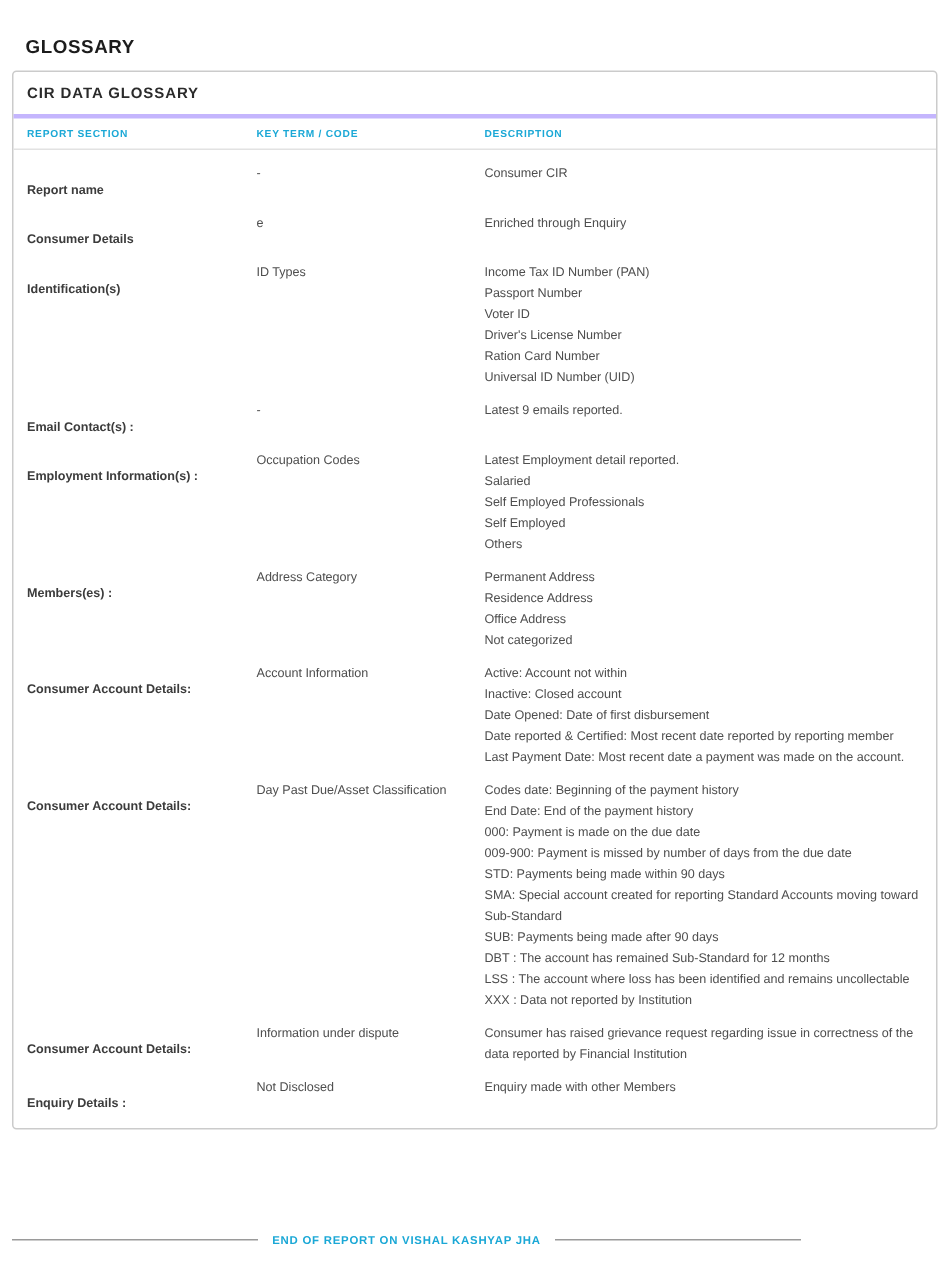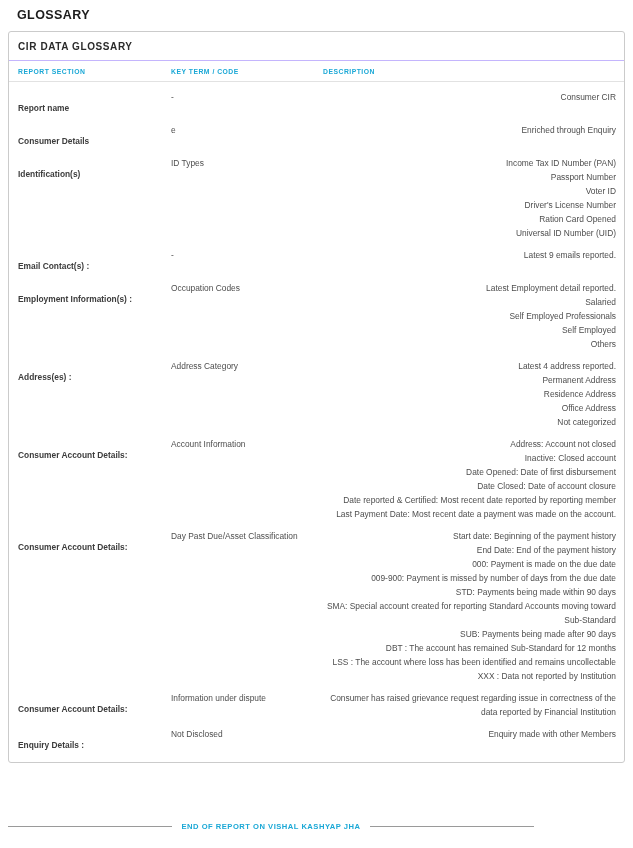--- a/index.html
+++ b/index.html
@@ -12,7 +12,7 @@
     position: relative;
   }
   .page-title {
-    margin: 8px 0 0 17px;
+    margin: 24px 0 0 17px;
     font-size: 12.5px;
     font-weight: bold;
     letter-spacing: 0.4px;

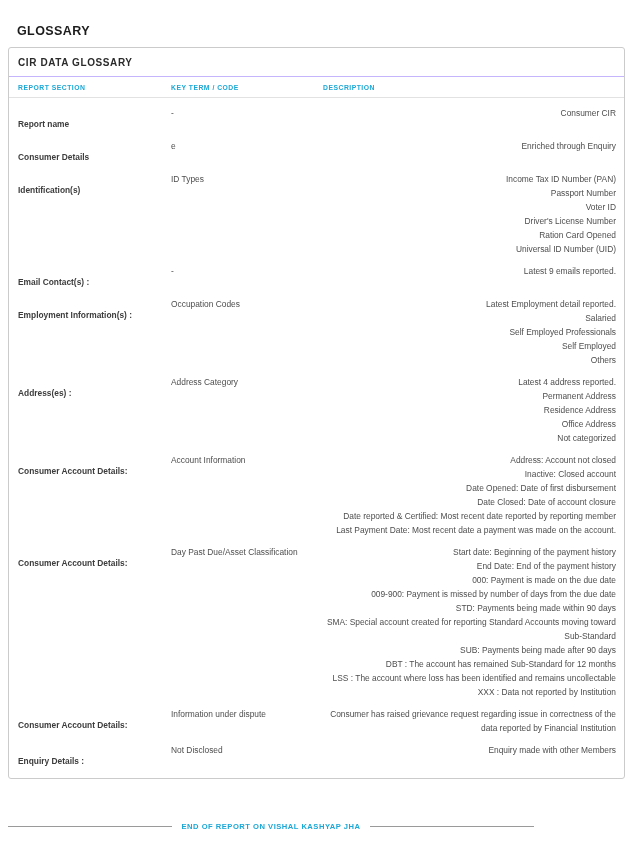--- a/index.html
+++ b/index.html
@@ -30,7 +30,7 @@
     font-weight: bold;
     letter-spacing: 0.6px;
     color: #2b2b2b;
-    border-bottom: 1px solid #c4b5fd;
+    border-bottom: 3px solid #c4b5fd;
   }
   .col-header-row {
     display: grid;

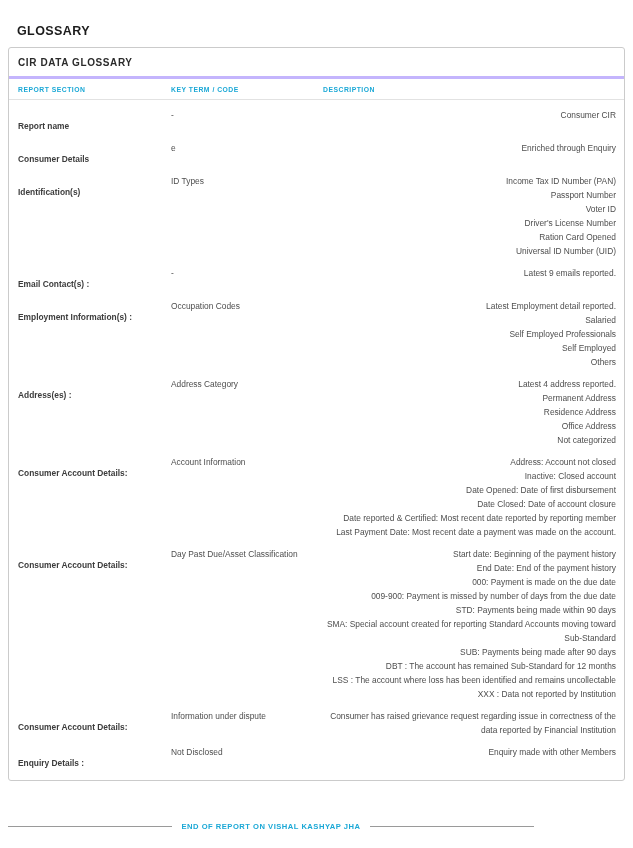--- a/index.html
+++ b/index.html
@@ -64,7 +64,7 @@
     line-height: 14px;
   }
   .cell-desc { font-size: 8.4px; color: #4e4e4e; }
-  .desc-line { line-height: 14px; text-align: right; }
+  .desc-line { line-height: 14px; }
   .footer {
     position: absolute;
     left: 0;

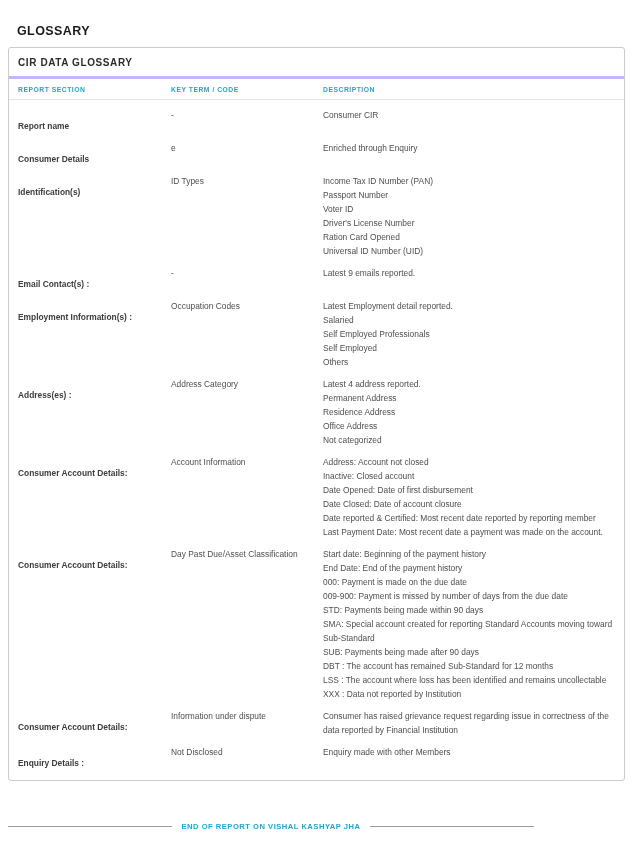--- a/index.html
+++ b/index.html
@@ -128,7 +128,7 @@
           <div class="desc-line">Passport Number</div>
           <div class="desc-line">Voter ID</div>
           <div class="desc-line">Driver's License Number</div>
-          <div class="desc-line">Ration Card Opened</div>
+          <div class="desc-line">Ration Card Number</div>
           <div class="desc-line">Universal ID Number (UID)</div>
         </div>
       </div>

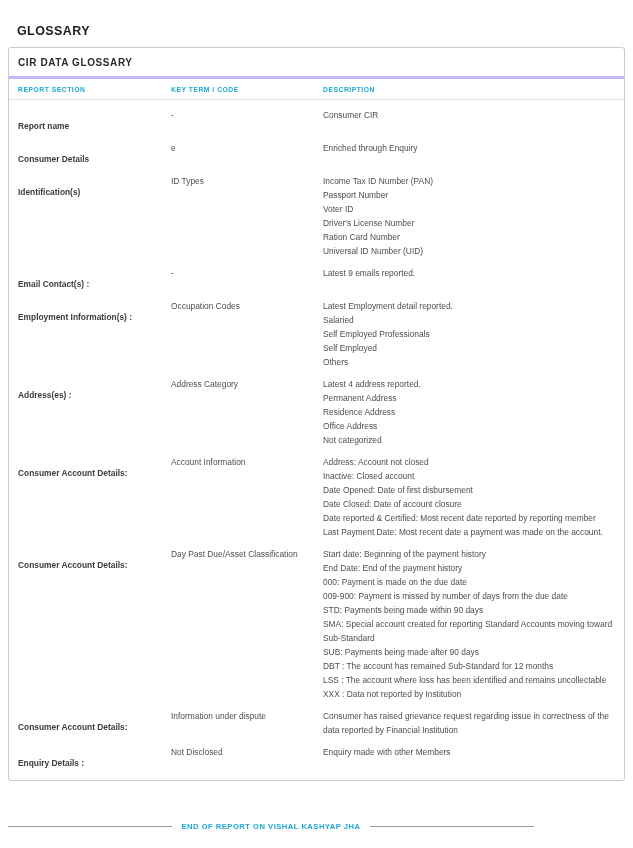--- a/index.html
+++ b/index.html
@@ -154,7 +154,6 @@
         <div class="cell-section">Address(es) :</div>
         <div class="cell-keyterm">Address Category</div>
         <div class="cell-desc">
-          <div class="desc-line">Latest 4 address reported.</div>
           <div class="desc-line">Permanent Address</div>
           <div class="desc-line">Residence Address</div>
           <div class="desc-line">Office Address</div>

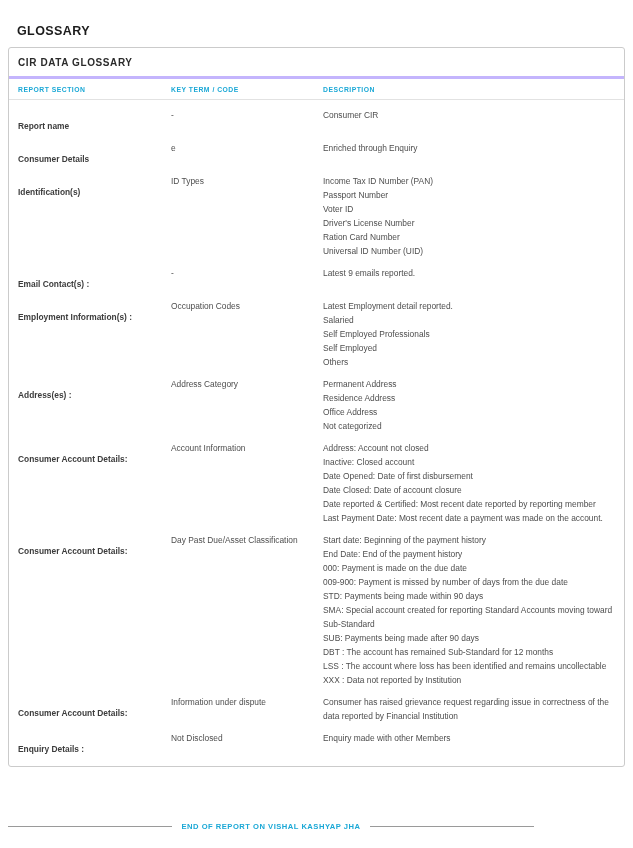--- a/index.html
+++ b/index.html
@@ -151,7 +151,7 @@
         </div>
       </div>
       <div class="row">
-        <div class="cell-section">Address(es) :</div>
+        <div class="cell-section">Members(es) :</div>
         <div class="cell-keyterm">Address Category</div>
         <div class="cell-desc">
           <div class="desc-line">Permanent Address</div>

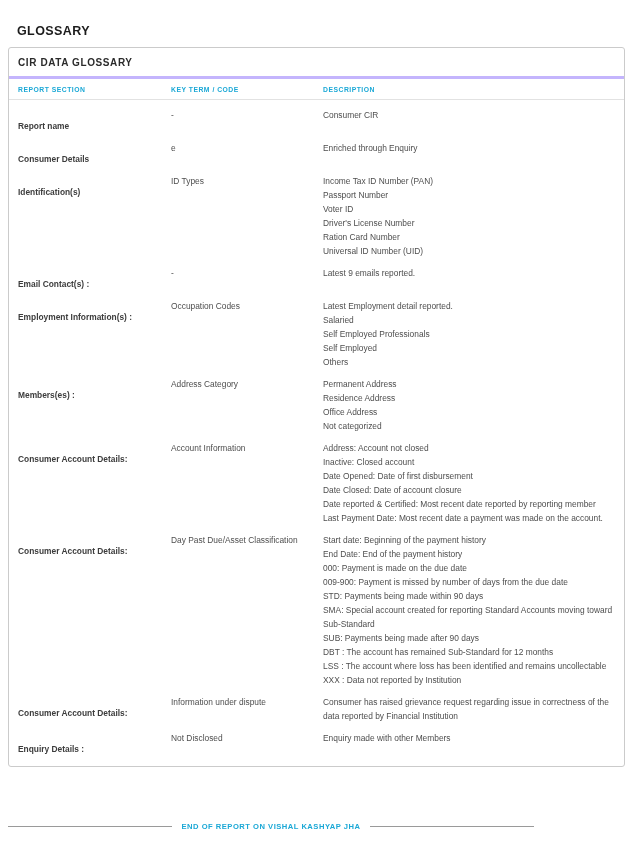--- a/index.html
+++ b/index.html
@@ -164,7 +164,7 @@
         <div class="cell-section">Consumer Account Details:</div>
         <div class="cell-keyterm">Account Information</div>
         <div class="cell-desc">
-          <div class="desc-line">Address: Account not closed</div>
+          <div class="desc-line">Active: Account not within</div>
           <div class="desc-line">Inactive: Closed account</div>
           <div class="desc-line">Date Opened: Date of first disbursement</div>
           <div class="desc-line">Date Closed: Date of account closure</div>

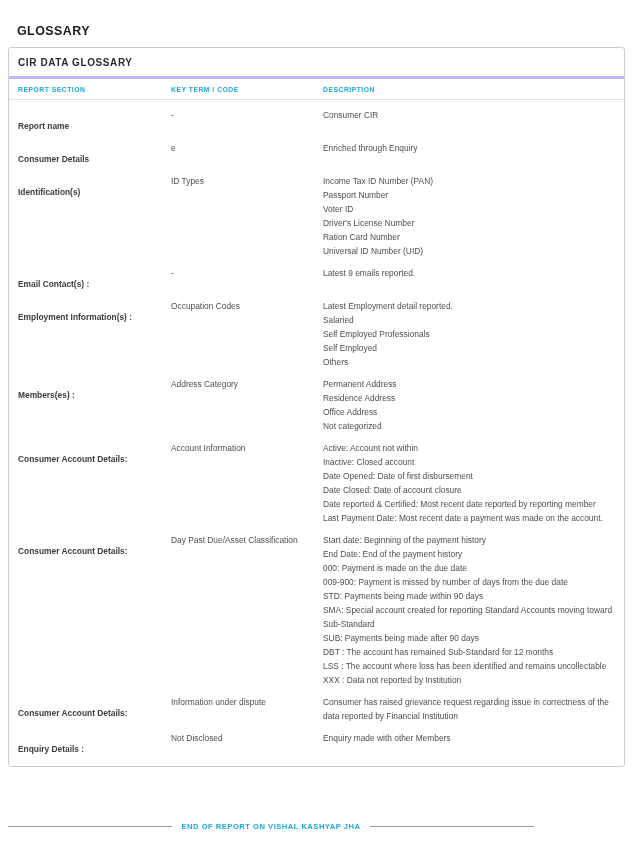--- a/index.html
+++ b/index.html
@@ -167,7 +167,6 @@
           <div class="desc-line">Active: Account not within</div>
           <div class="desc-line">Inactive: Closed account</div>
           <div class="desc-line">Date Opened: Date of first disbursement</div>
-          <div class="desc-line">Date Closed: Date of account closure</div>
           <div class="desc-line">Date reported &amp; Certified: Most recent date reported by reporting member</div>
           <div class="desc-line">Last Payment Date: Most recent date a payment was made on the account.</div>
         </div>

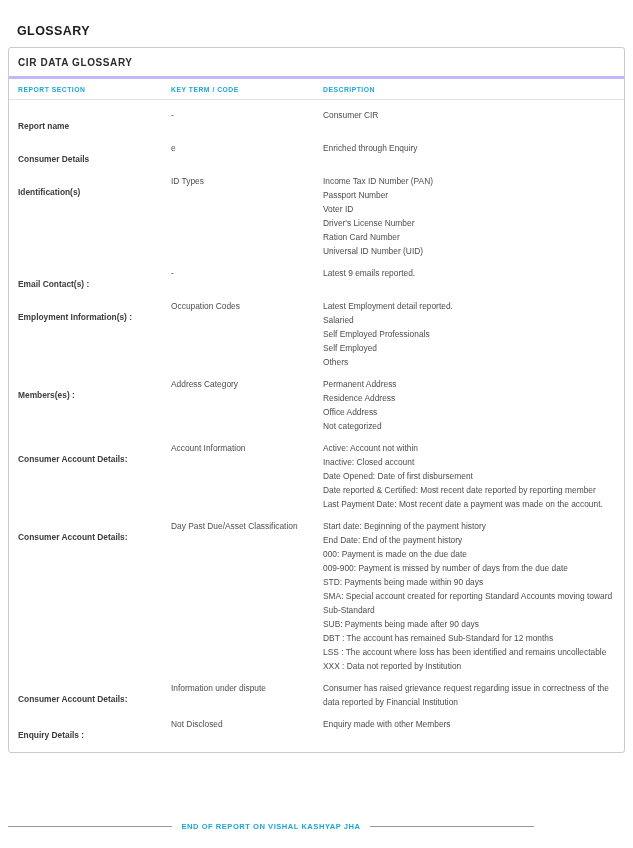--- a/index.html
+++ b/index.html
@@ -175,7 +175,7 @@
         <div class="cell-section">Consumer Account Details:</div>
         <div class="cell-keyterm">Day Past Due/Asset Classification</div>
         <div class="cell-desc">
-          <div class="desc-line">Start date: Beginning of the payment history</div>
+          <div class="desc-line">Codes date: Beginning of the payment history</div>
           <div class="desc-line">End Date: End of the payment history</div>
           <div class="desc-line">000: Payment is made on the due date</div>
           <div class="desc-line">009-900: Payment is missed by number of days from the due date</div>

